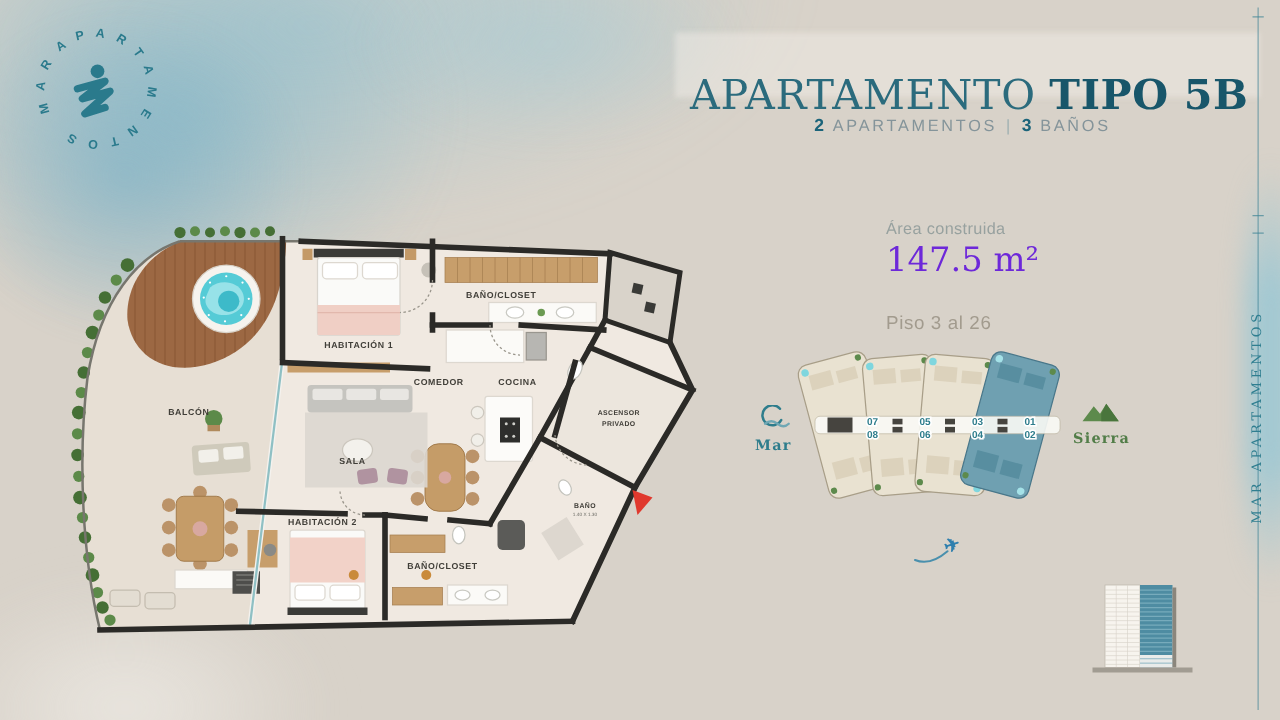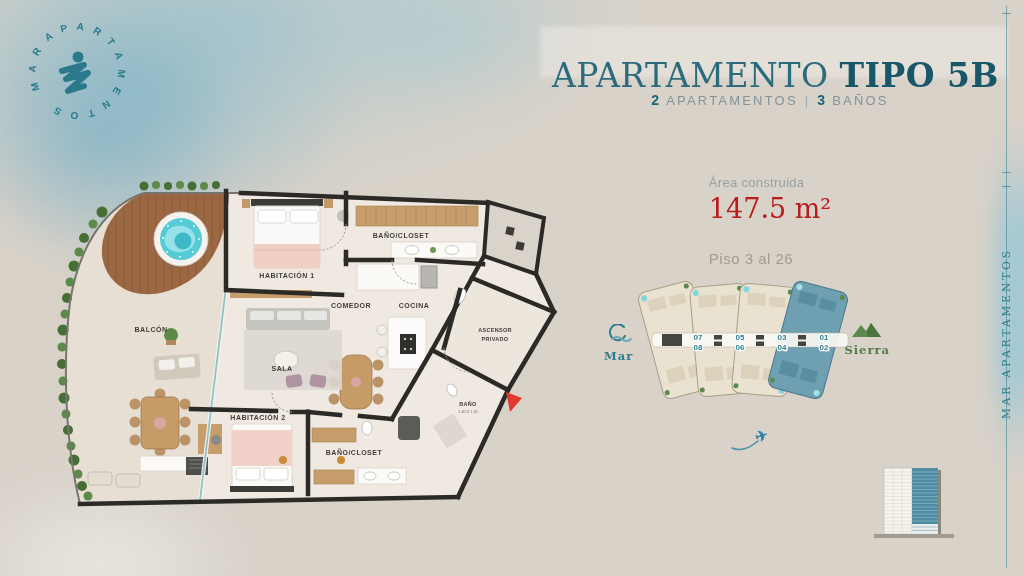--- a/index.html
+++ b/index.html
@@ -31,7 +31,7 @@
   .subtitle .div{color:#9fb0b2;font-weight:300;}
   .areas{left:560px;top:134px;width:420px;display:flex;justify-content:center;gap:46px;text-align:left;margin-top:41px;}
   .areas .lab{font-size:13px;color:#97a19f;letter-spacing:.3px;}
-  .areas .val{font-family:"DejaVu Serif",serif;font-size:27px;color:#b91c1c;margin-top:3px;}
+  .areas .val{font-family:"DejaVu Serif",serif;font-size:27px;color:#6d28d9;margin-top:3px;}
   
   .locator{left:598px;top:250px;width:306px;height:210px;}
   .floors{position:absolute;left:0;top:0;width:100%;text-align:center;font-size:15px;color:#a29b8e;letter-spacing:.5px;}

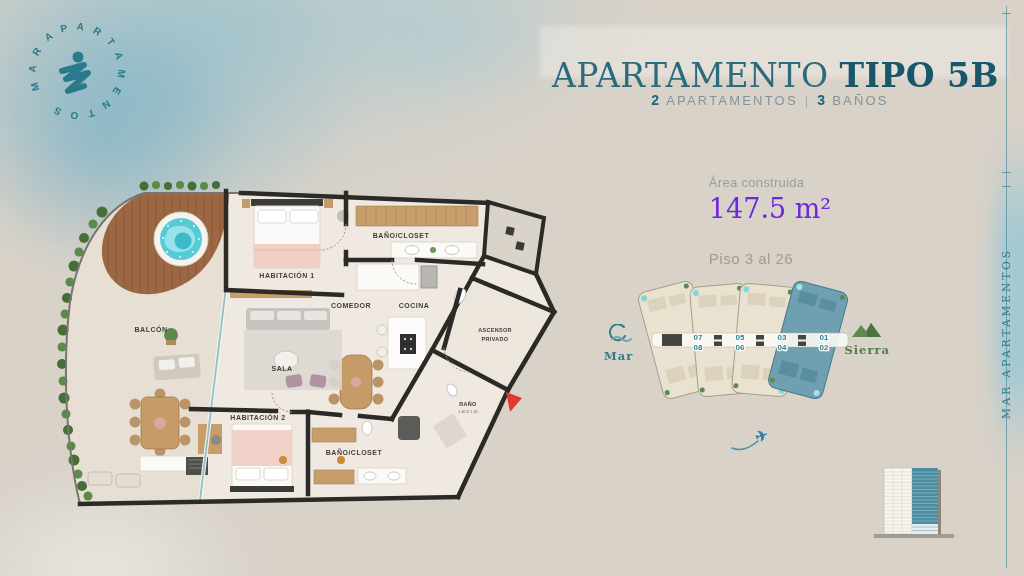--- a/index.html
+++ b/index.html
@@ -38,7 +38,7 @@
   .compass{position:absolute;text-align:center;font-family:"DejaVu Serif",serif;font-weight:bold;}
   .compass .t{font-size:11.5px;letter-spacing:1px;margin-top:1px;}
   .mar{left:6px;top:74px;color:#2e7d8c;}
-  .sierra{right:14px;top:72px;color:#527d48;}
+  .sierra{right:0px;top:72px;color:#527d48;}
   .aero{left:0;right:0;bottom:4px;color:#1e6478;}
   
   .vline{left:1006px;top:6px;width:1px;height:562px;background:#3f8496;opacity:.6;}

